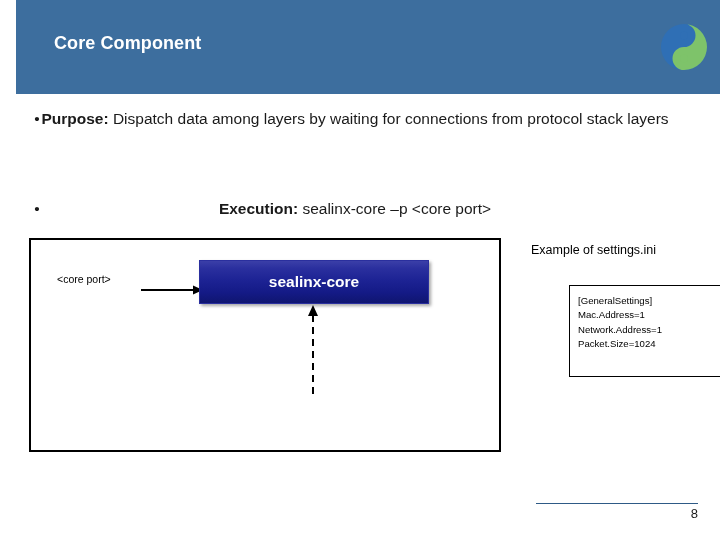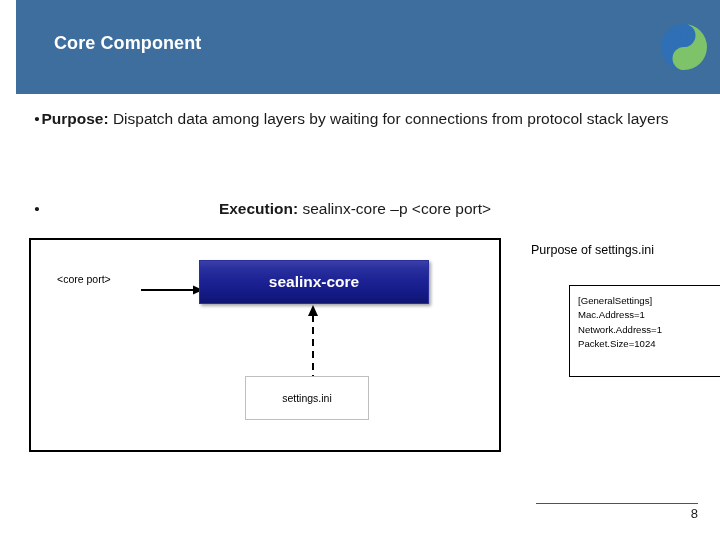--- a/index.html
+++ b/index.html
@@ -244,7 +244,7 @@
   </div>
 </div>
 
-<div class="example-caption">Purpose of settings.ini</div>
+<div class="example-caption">Example of settings.ini</div>
 
 <div class="ini-box">
   <div class="ini-line">[GeneralSettings]</div>

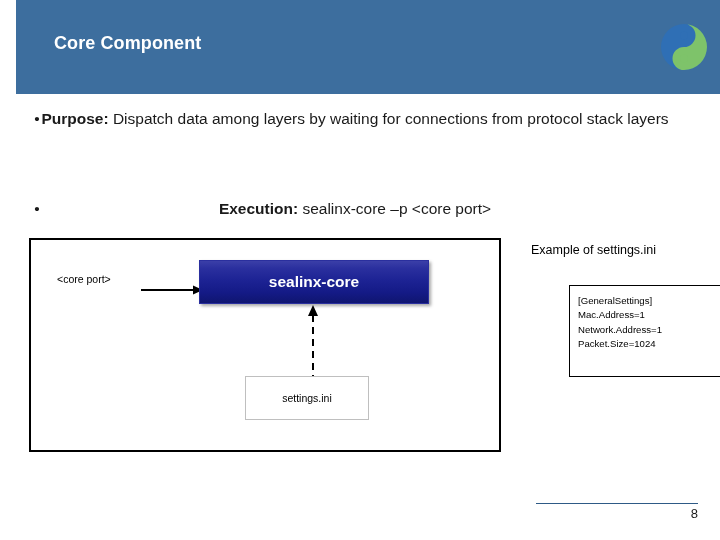--- a/index.html
+++ b/index.html
@@ -239,9 +239,6 @@
     </svg>
   </div>
 
-  <div class="settings-box">
-    <span>settings.ini</span>
-  </div>
 </div>
 
 <div class="example-caption">Example of settings.ini</div>

